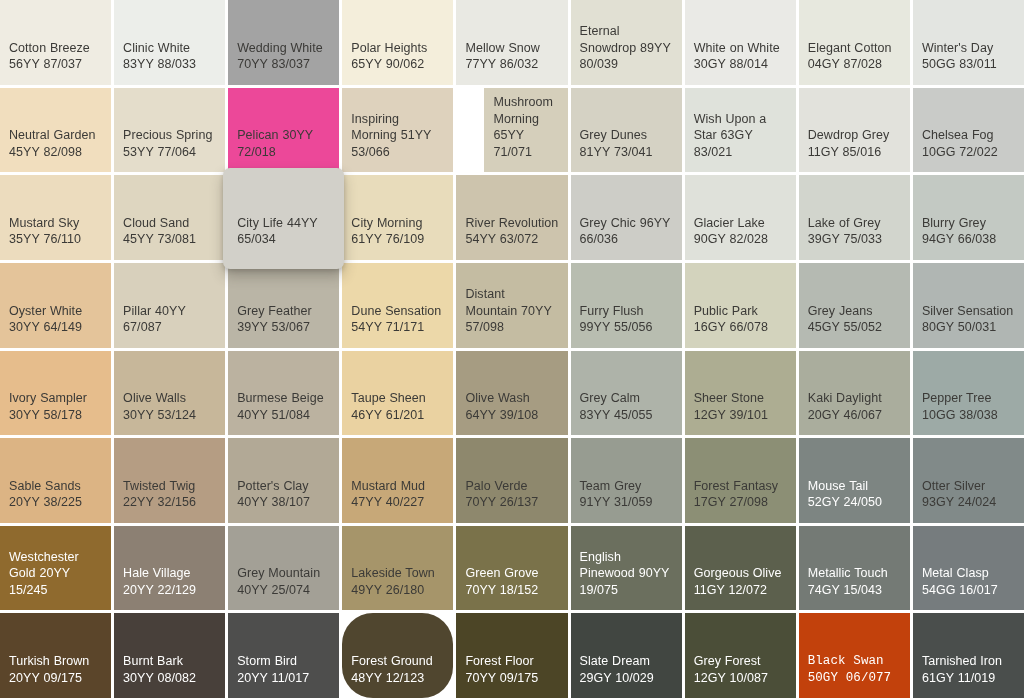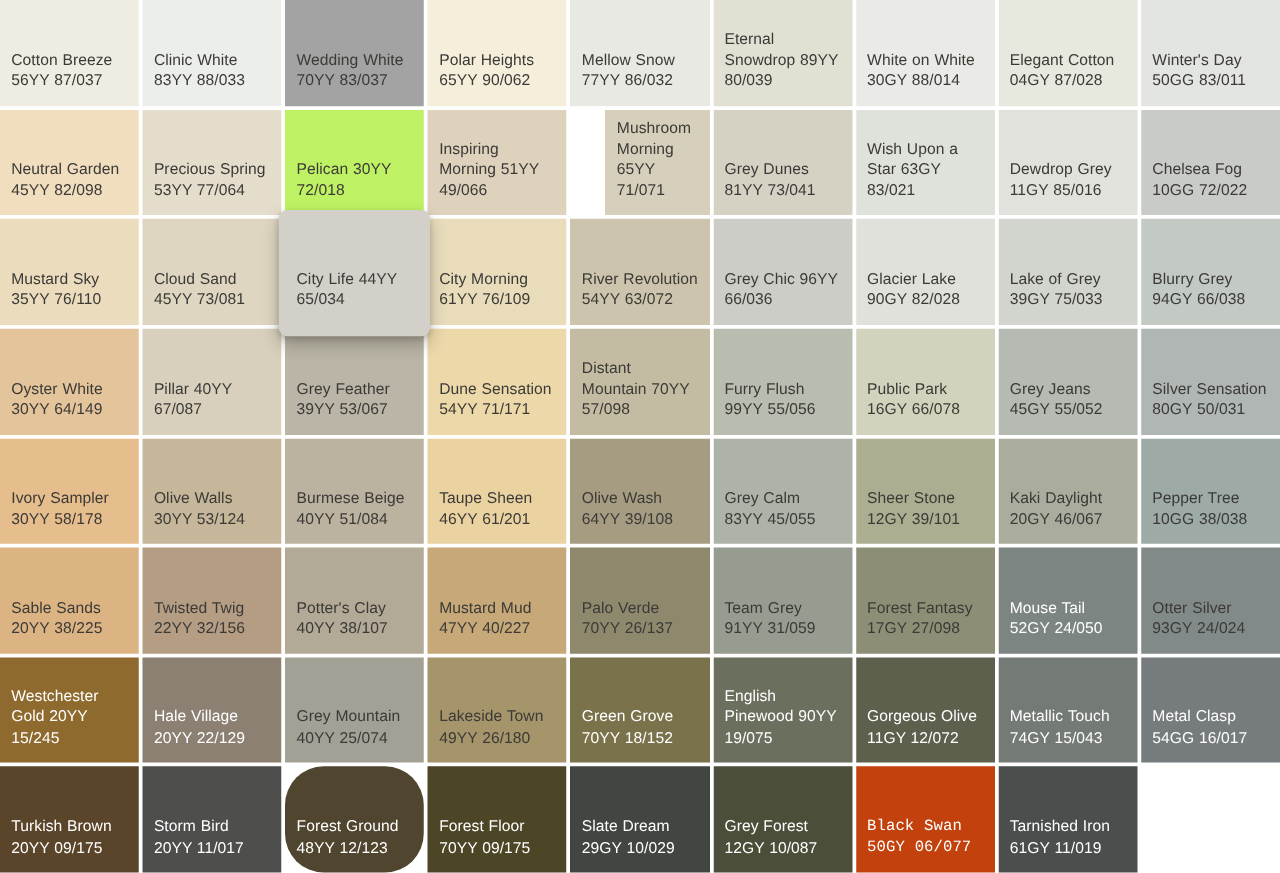--- a/index.html
+++ b/index.html
@@ -100,7 +100,7 @@
       <div class="swatch-label">Pelican 30YY 72/018</div>
     </div>
     <div class="swatch dark-text" style="background: rgb(222, 210, 189);">
-      <div class="swatch-label">Inspiring Morning 51YY 49/066</div>
+      <div class="swatch-label">Inspiring Morning 51YY 53/066</div>
     </div>
     <div class="swatch dark-text" style="background: rgb(213, 207, 187); margin-left: 28px;">
       <div class="swatch-label">Mushroom Morning 65YY 71/071</div>

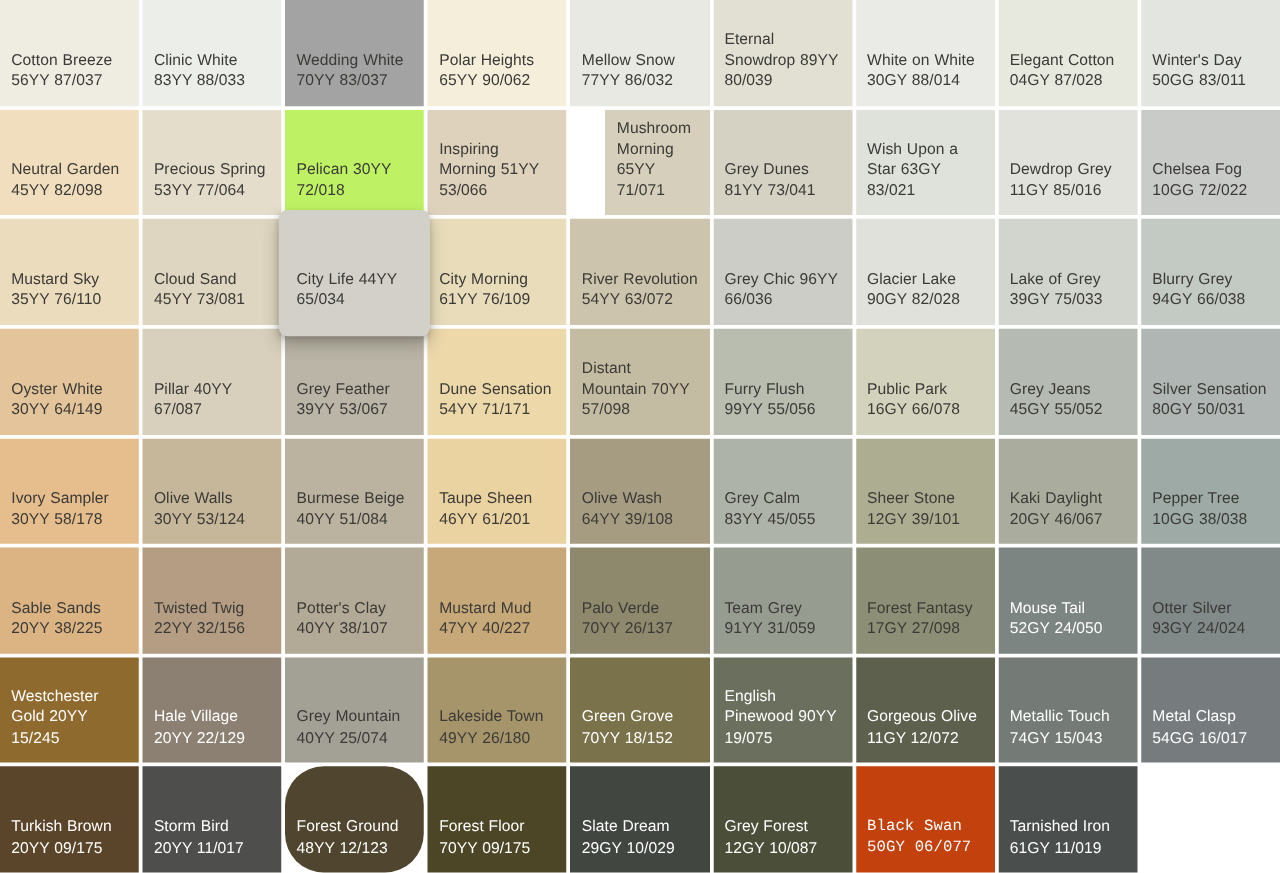--- a/index.html
+++ b/index.html
@@ -96,7 +96,7 @@
     <div class="swatch dark-text" style="background: rgb(228, 221, 203);">
       <div class="swatch-label">Precious Spring 53YY 77/064</div>
     </div>
-    <div class="swatch dark-text" style="background: #bef264;">
+    <div class="swatch dark-text" style="background: #ec4899;">
       <div class="swatch-label">Pelican 30YY 72/018</div>
     </div>
     <div class="swatch dark-text" style="background: rgb(222, 210, 189);">

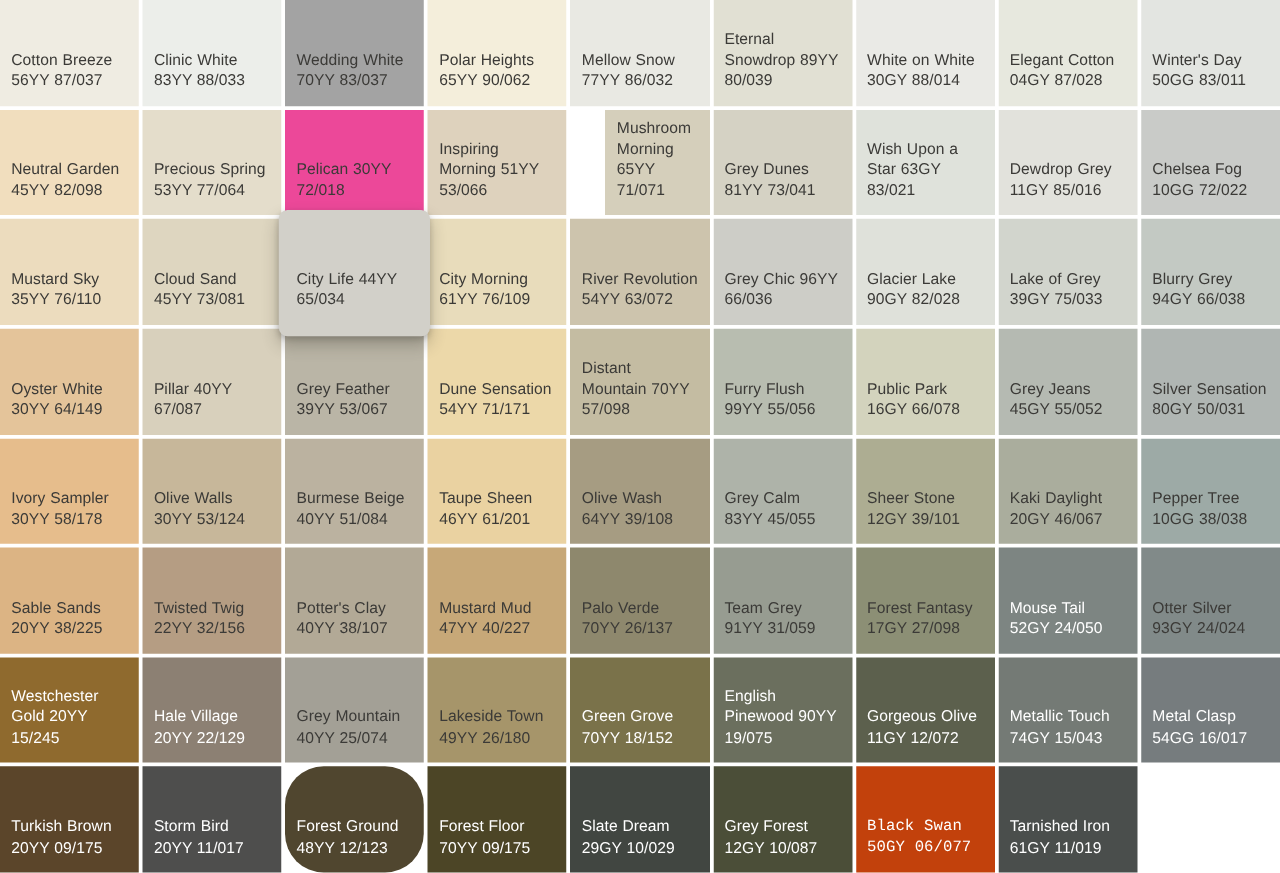--- a/index.html
+++ b/index.html
@@ -255,6 +255,9 @@
     <div class="swatch light-text" style="background: rgb(91, 69, 42);">
       <div class="swatch-label">Turkish Brown 20YY 09/175</div>
     </div>
+    <div class="swatch light-text" style="background: rgb(72, 64, 58);">
+      <div class="swatch-label">Burnt Bark 30YY 08/082</div>
+    </div>
     <div class="swatch light-text" style="background: rgb(78, 78, 77);">
       <div class="swatch-label">Storm Bird 20YY 11/017</div>
     </div>

